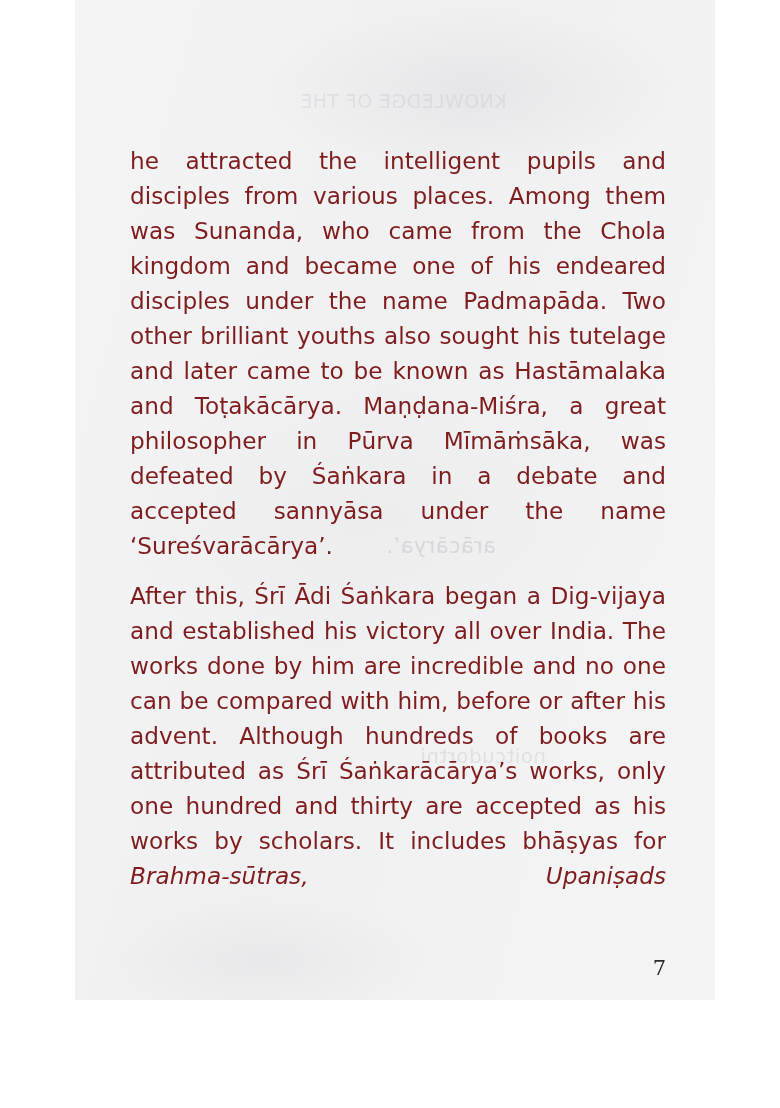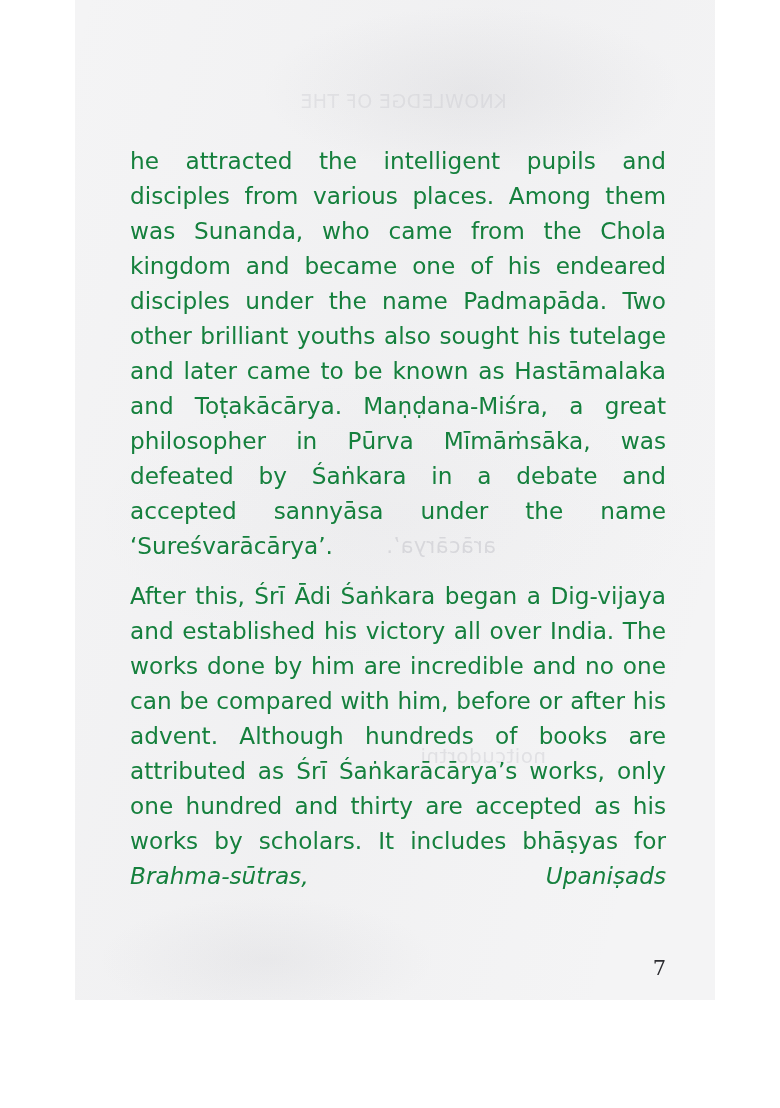--- a/index.html
+++ b/index.html
@@ -66,7 +66,7 @@
 
   .para {
     margin: 0;
-    color: #15803d;
+    color: #7f1d1d;
     font-size: 23.2px;
     line-height: 35px;
     text-align: justify;

